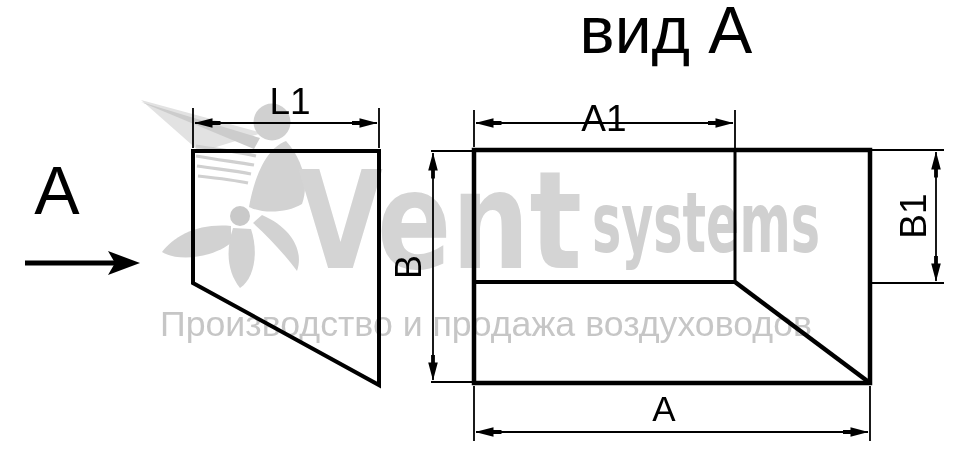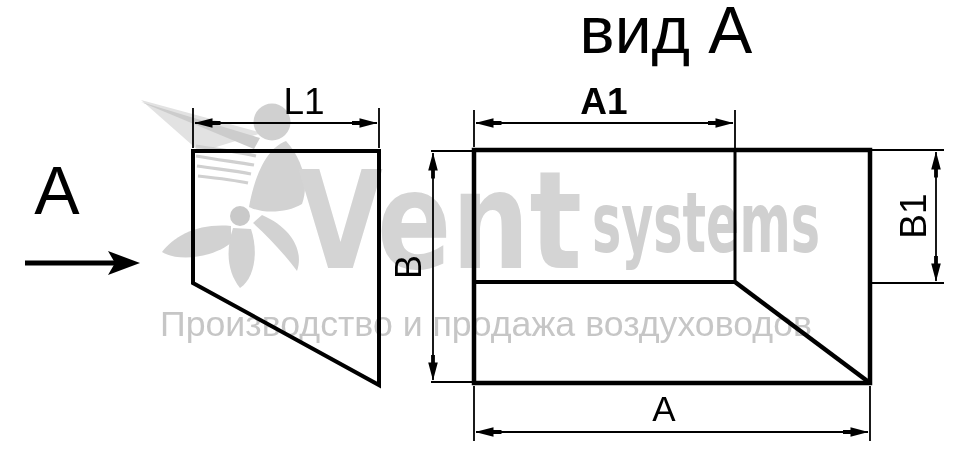--- a/index.html
+++ b/index.html
@@ -13,7 +13,7 @@
     font-family:"Liberation Sans", sans-serif;white-space:nowrap;
   }
   .lbl-title{left:554px;top:-3px;width:224px;font-size:66px;}
-  .lbl-l1{left:264px;top:83px;width:80px;font-size:37px;}
+  .lbl-l1{left:250px;top:83px;width:80px;font-size:37px;}
   .lbl-a1{left:564px;top:83px;width:80px;font-size:37px;font-weight:bold;}
   .lbl-a{left:624px;top:391px;width:80px;font-size:35px;}
   .lbl-view{left:17px;top:156px;width:80px;font-size:68px;}

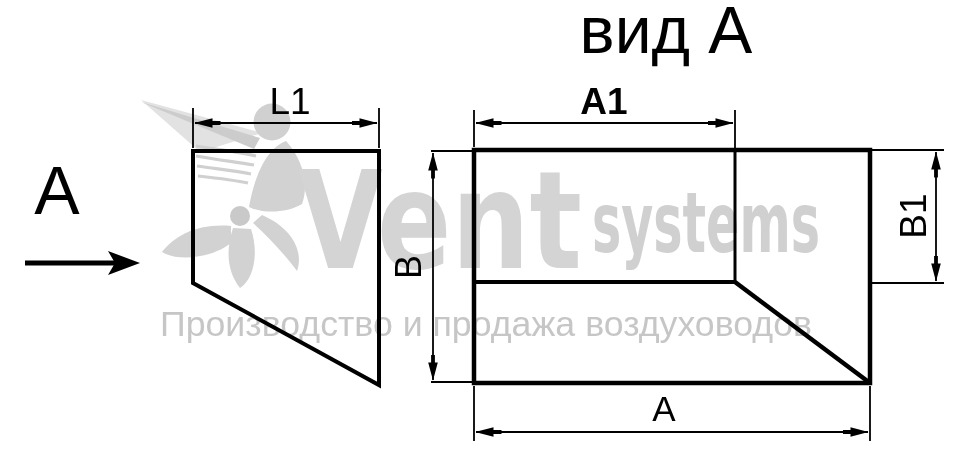--- a/index.html
+++ b/index.html
@@ -14,7 +14,7 @@
   }
   .lbl-title{left:554px;top:-3px;width:224px;font-size:66px;}
   .lbl-l1{left:250px;top:83px;width:80px;font-size:37px;}
-  .lbl-a1{left:564px;top:83px;width:80px;font-size:37px;font-weight:bold;}
+  .lbl-a1{left:564px;top:100px;width:80px;font-size:37px;}
   .lbl-a{left:624px;top:391px;width:80px;font-size:35px;}
   .lbl-view{left:17px;top:156px;width:80px;font-size:68px;}
   .lbl-rot{transform:translate(-50%,-50%) rotate(-90deg);}

